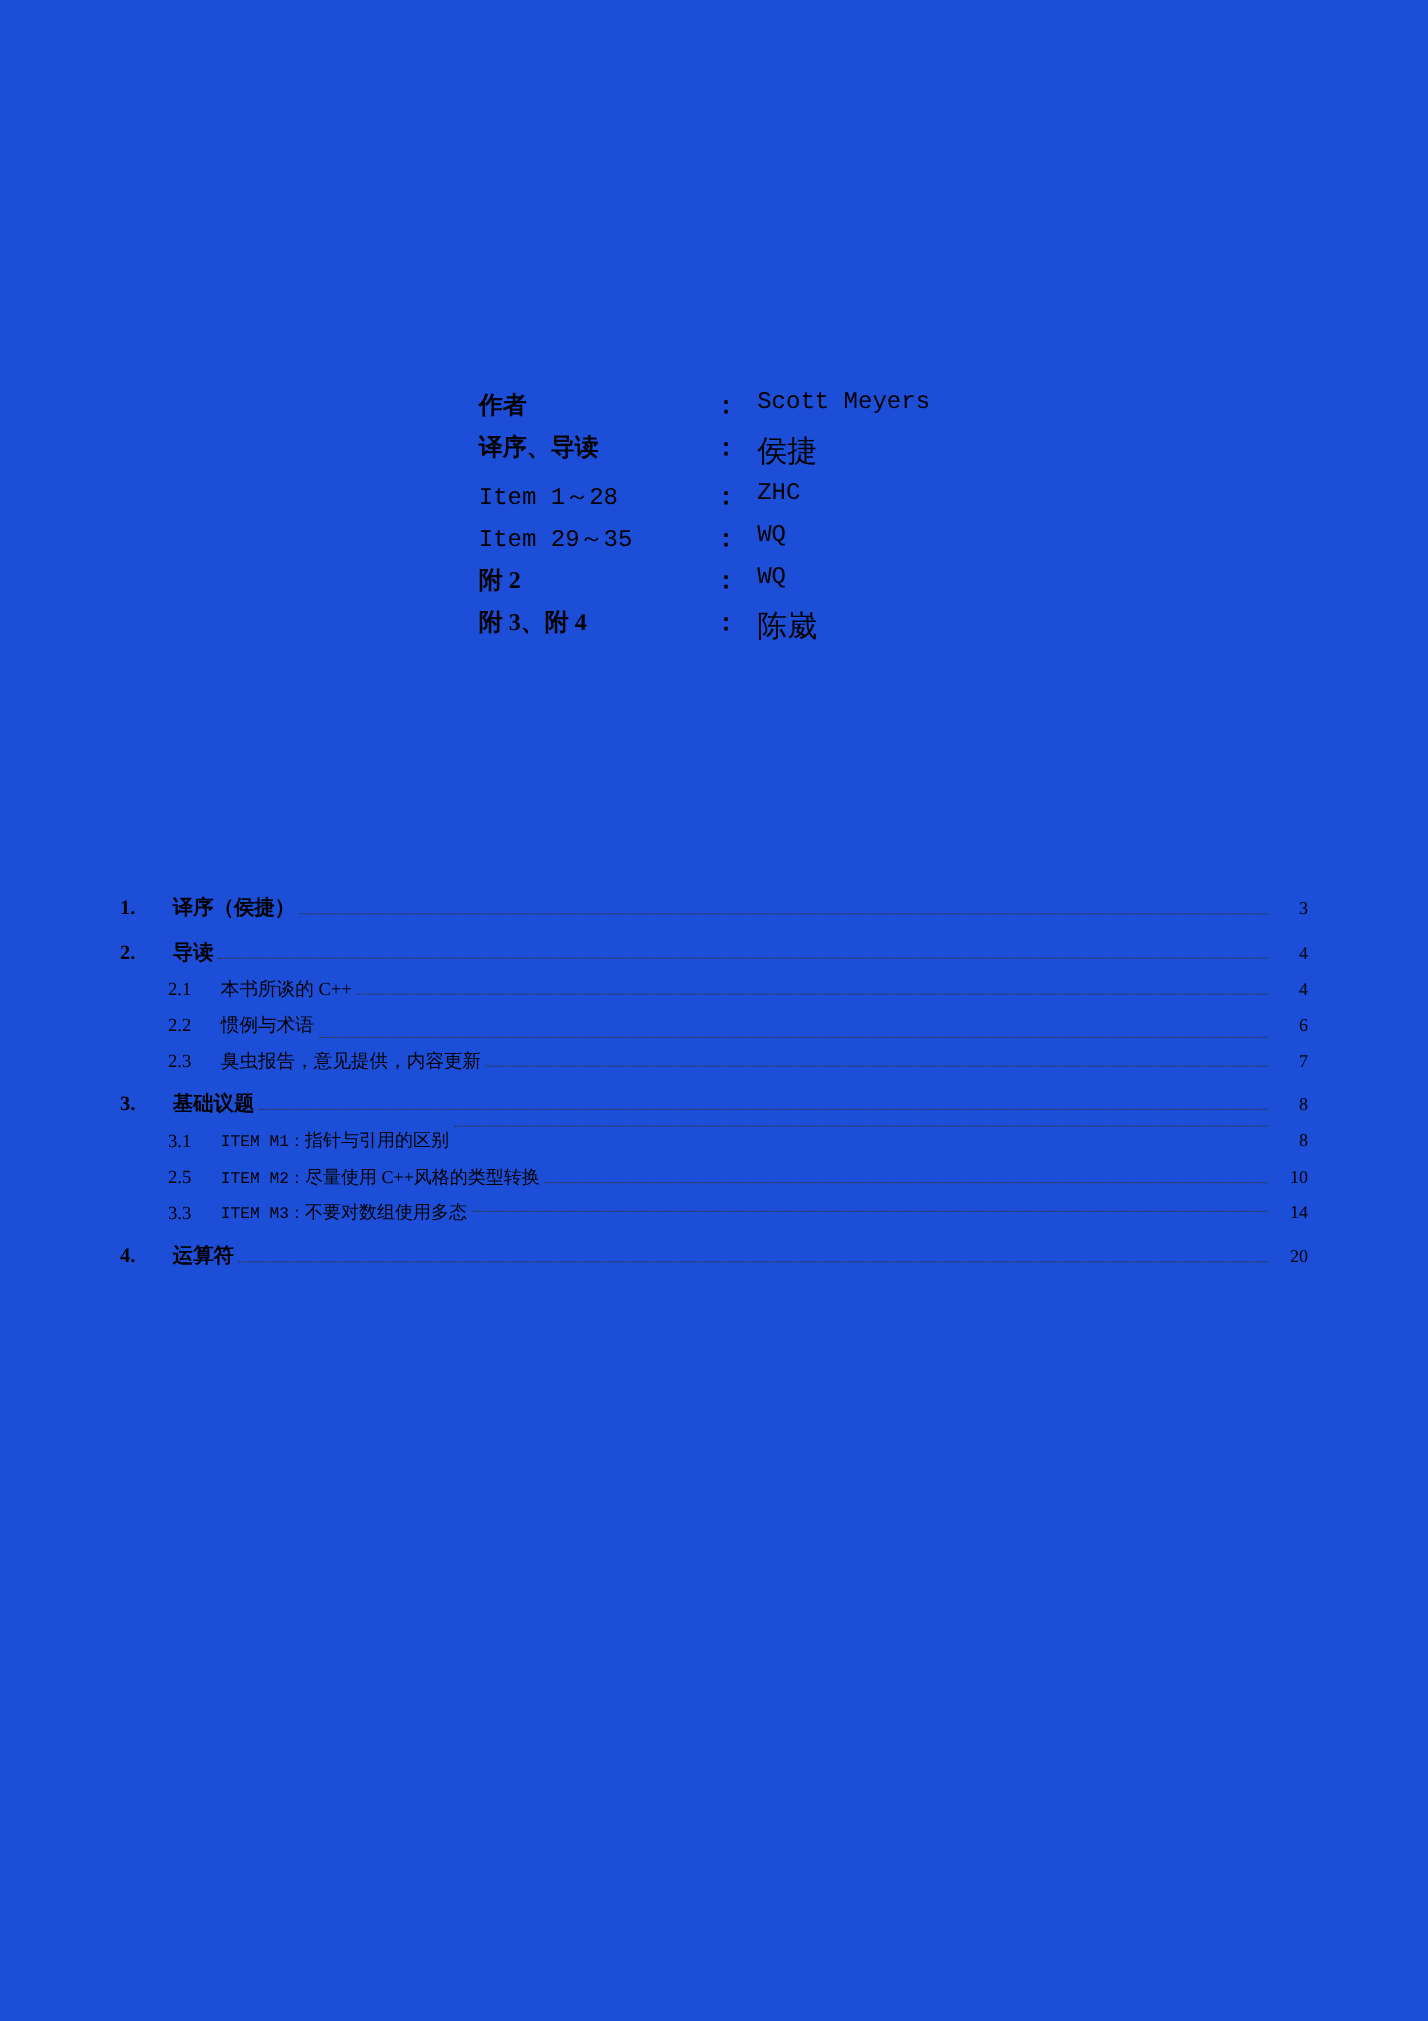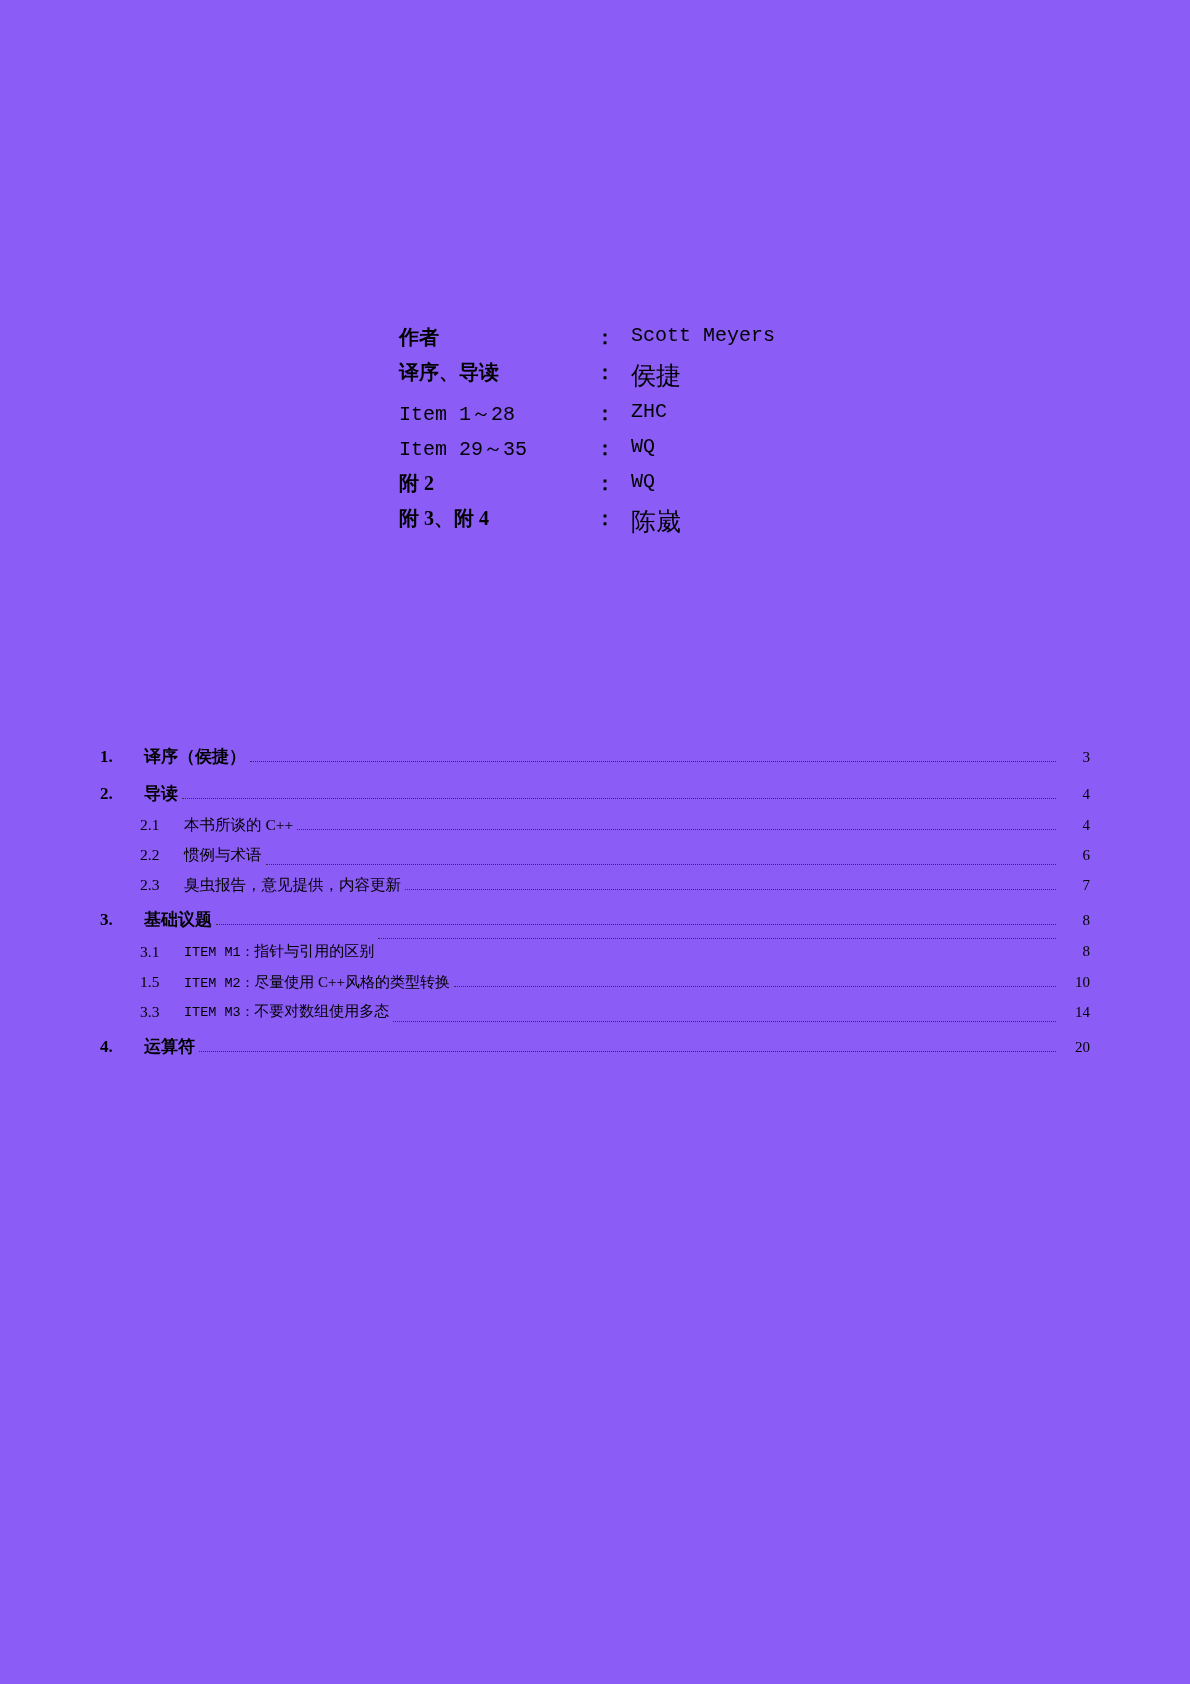--- a/index.html
+++ b/index.html
@@ -20,7 +20,7 @@
     .page {
       width: 1190px;
       min-height: 1684px;
-      background: #8b5cf6;
+      background: #1d4ed8;
       padding: 80px 100px;
       position: relative;
     }

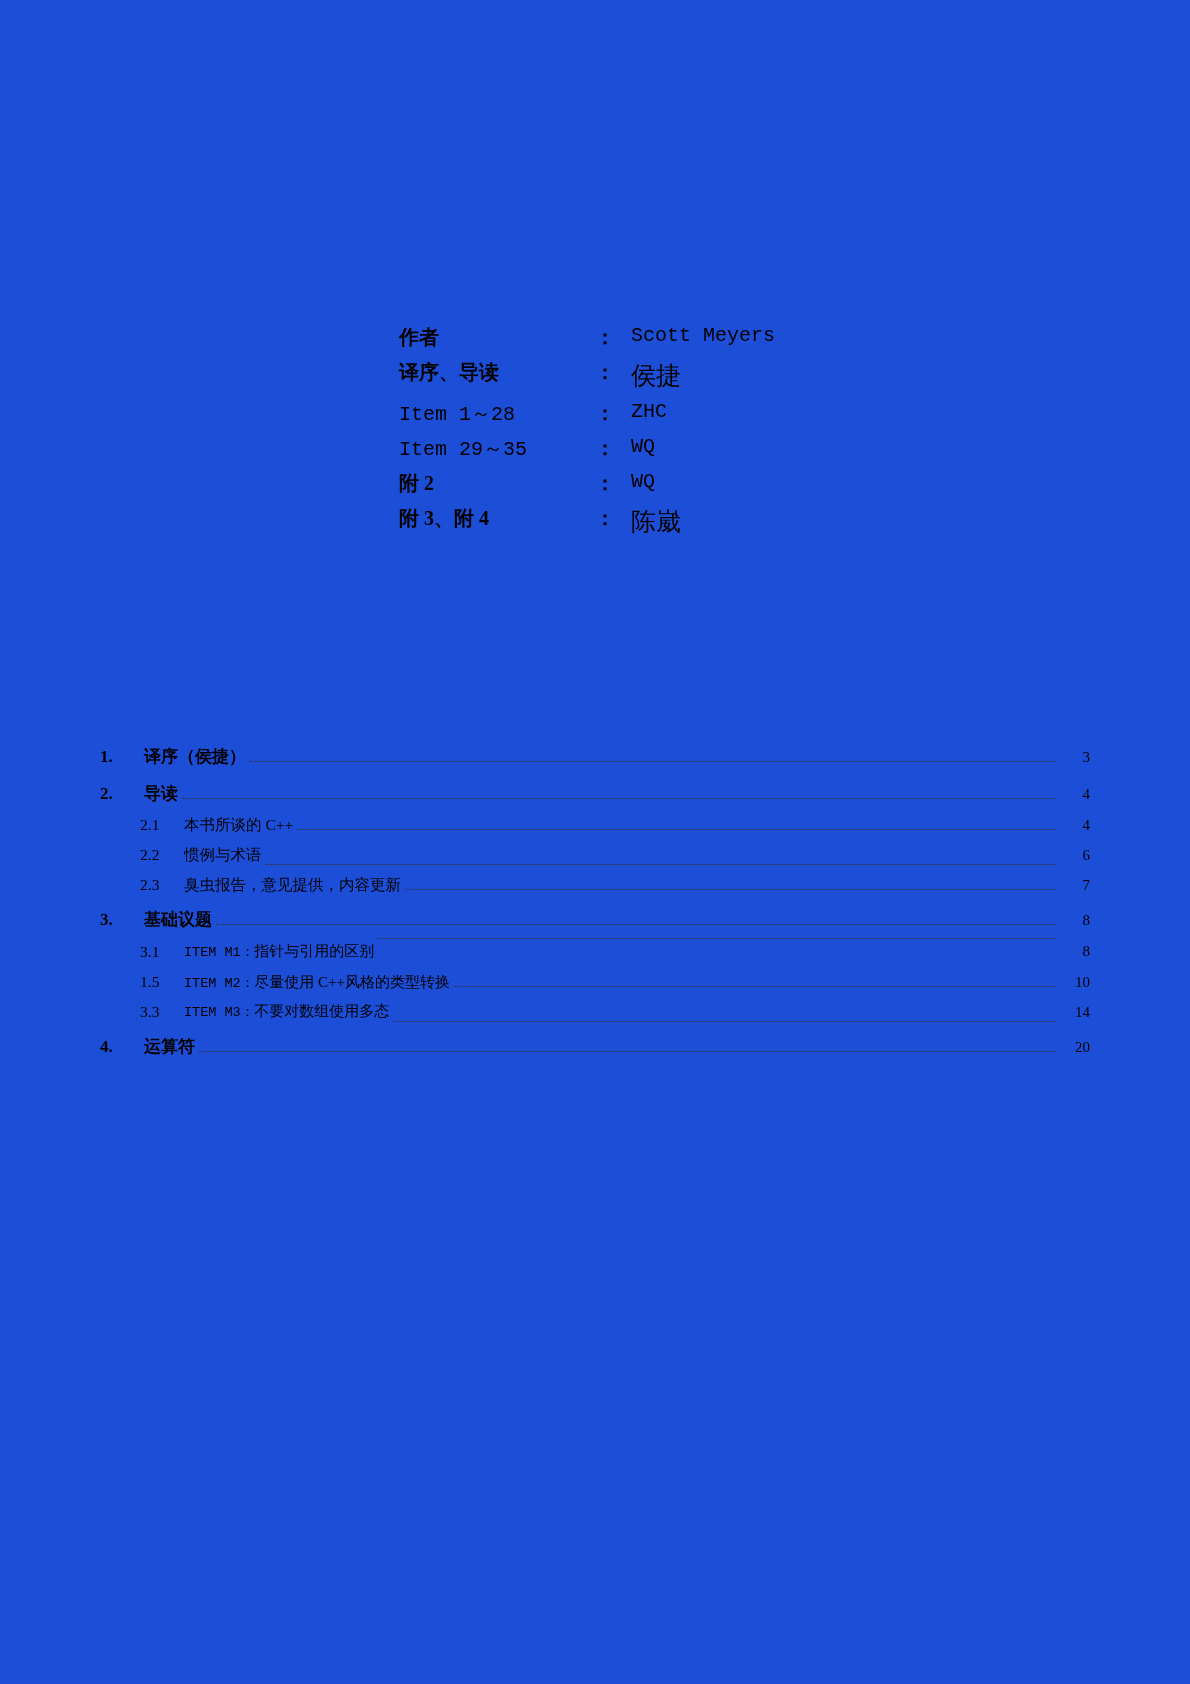--- a/index.html
+++ b/index.html
@@ -190,7 +190,7 @@
         <span style="min-width: 30px; text-align: right; font-size: 15px; font-family: &quot;Times New Roman&quot;, Times, serif; font-weight: normal;">8</span>
       </div>
       <div style="display: flex; align-items: baseline; width: 100%; margin-bottom: 2px; font-size: 15.5px; line-height: 1.8;">
-        <span style="min-width: 44px; flex-shrink: 0; font-weight: normal; font-family: &quot;Times New Roman&quot;, Times, serif; margin-left: 40px;">1.5</span>
+        <span style="min-width: 44px; flex-shrink: 0; font-weight: normal; font-family: &quot;Times New Roman&quot;, Times, serif; margin-left: 40px;">2.5</span>
         <span style="font-family: &quot;Courier New&quot;, Courier, monospace; font-size: 13.5px;"><span style="font-family: &quot;Courier New&quot;, Courier, monospace;">ITEM M2：</span><span style="font-family: SimSun, STSong, serif; font-size: 15px;">尽量使用 C++风格的类型转换</span></span>
         <span style="flex: 1 1 0%; border-bottom: 1px dotted rgb(51, 51, 51); margin: 0px 4px 4px; min-width: 20px;"></span>
         <span style="min-width: 30px; text-align: right; font-size: 15px; font-family: &quot;Times New Roman&quot;, Times, serif; font-weight: normal;">10</span>

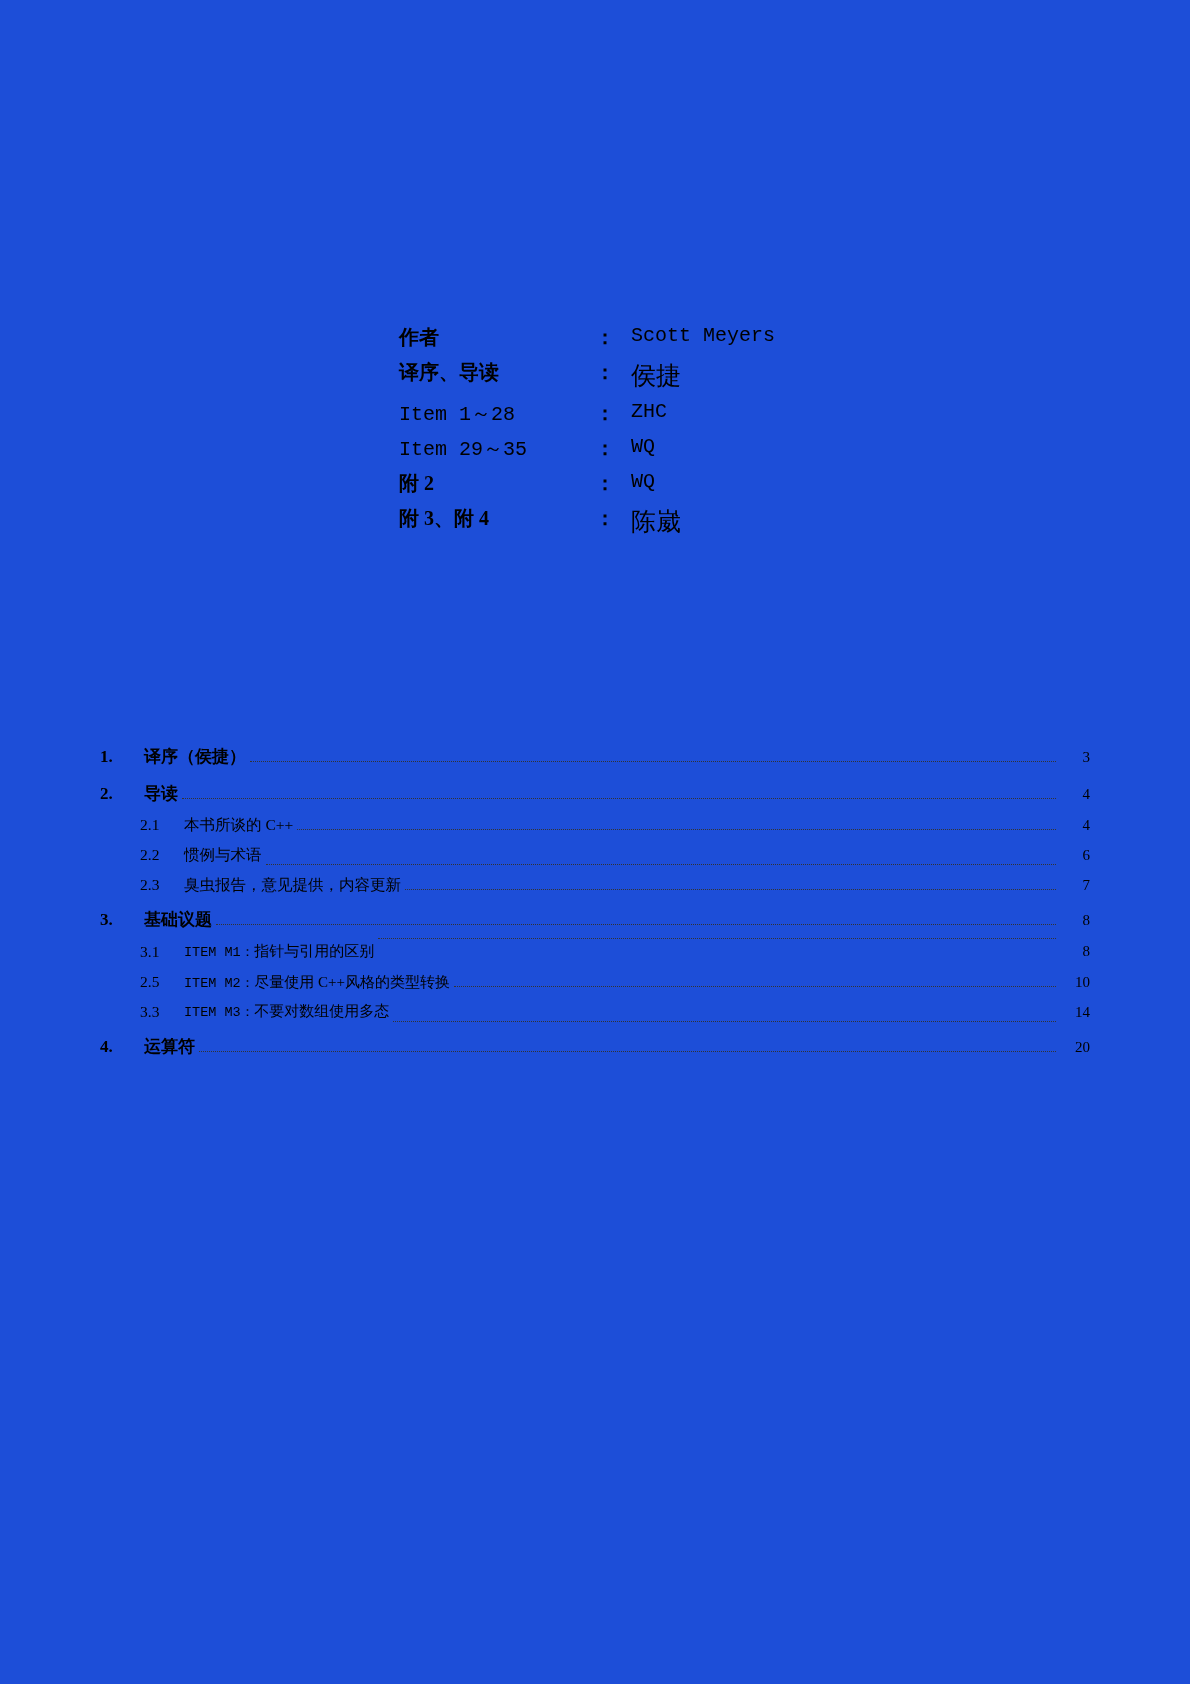--- a/index.html
+++ b/index.html
@@ -195,7 +195,7 @@
         <span style="flex: 1 1 0%; border-bottom: 1px dotted rgb(51, 51, 51); margin: 0px 4px 4px; min-width: 20px;"></span>
         <span style="min-width: 30px; text-align: right; font-size: 15px; font-family: &quot;Times New Roman&quot;, Times, serif; font-weight: normal;">10</span>
       </div>
-      <div style="display: flex; align-items: flex-end; width: 100%; margin-bottom: 2px; font-size: 15.5px; line-height: 1.8;">
+      <div style="display: flex; align-items: center; width: 100%; margin-bottom: 2px; font-size: 15.5px; line-height: 1.8;">
         <span style="min-width: 44px; flex-shrink: 0; font-weight: normal; font-family: &quot;Times New Roman&quot;, Times, serif; margin-left: 40px;">3.3</span>
         <span style="font-family: &quot;Courier New&quot;, Courier, monospace; font-size: 13.5px;"><span style="font-family: &quot;Courier New&quot;, Courier, monospace;">ITEM M3：</span><span style="font-family: SimSun, STSong, serif; font-size: 15px;">不要对数组使用多态</span></span>
         <span style="flex: 1 1 0%; border-bottom: 1px dotted rgb(51, 51, 51); margin: 0px 4px 4px; min-width: 20px;"></span>

